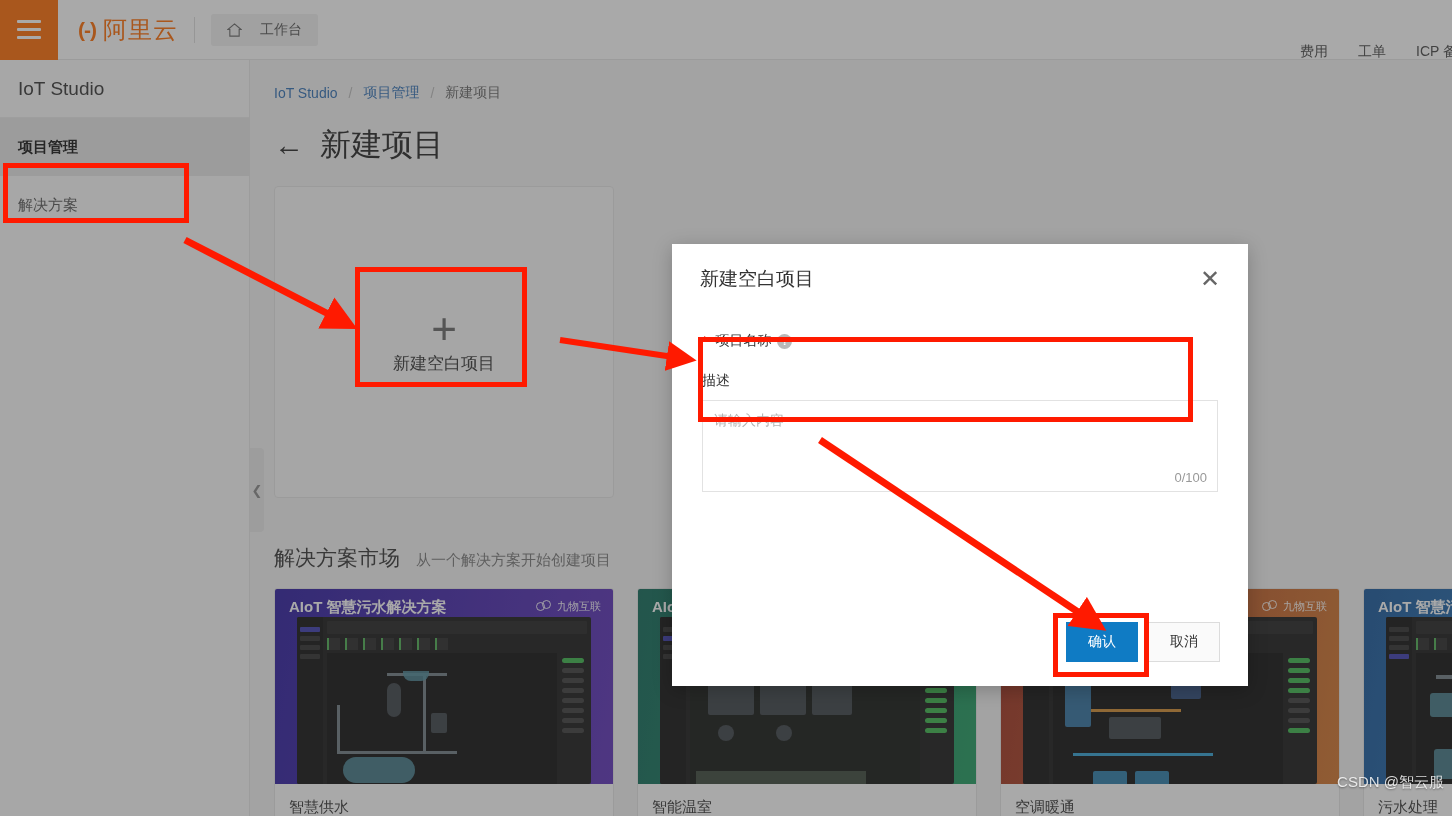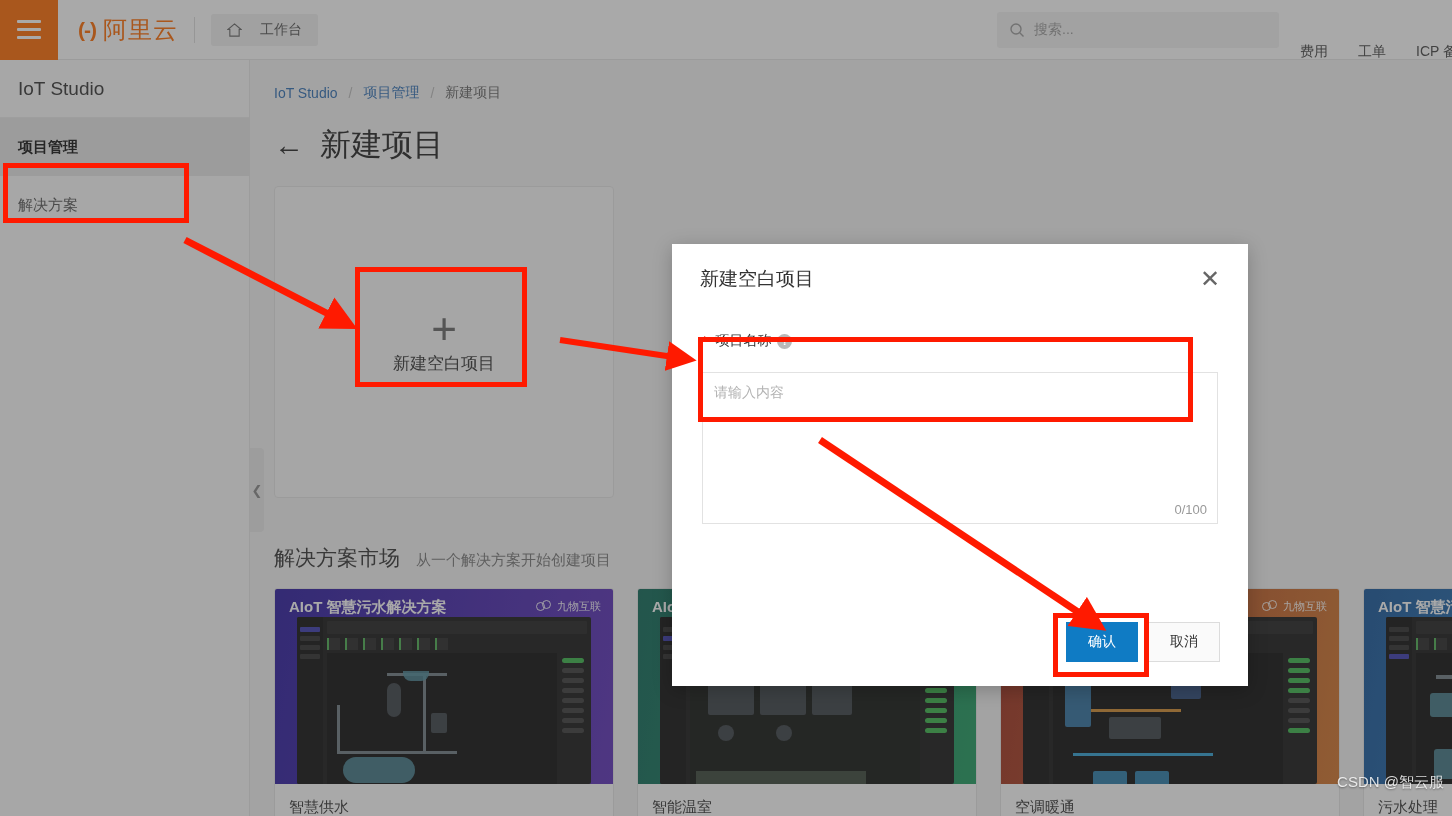--- a/index.html
+++ b/index.html
@@ -293,13 +293,6 @@
         <span>工作台</span>
       </div>
 
-      <div class="searchbox">
-        <svg width="16" height="16" viewBox="0 0 16 16">
-          <circle cx="7" cy="7" r="5" fill="none" stroke="#9b9b9b" stroke-width="1.4"></circle>
-          <line x1="10.8" y1="10.8" x2="14.5" y2="14.5" stroke="#9b9b9b" stroke-width="1.4"></line>
-        </svg>
-        <span class="ph">搜索...</span>
-      </div>
 
       <div class="hdr-links">
         <span>费用</span>

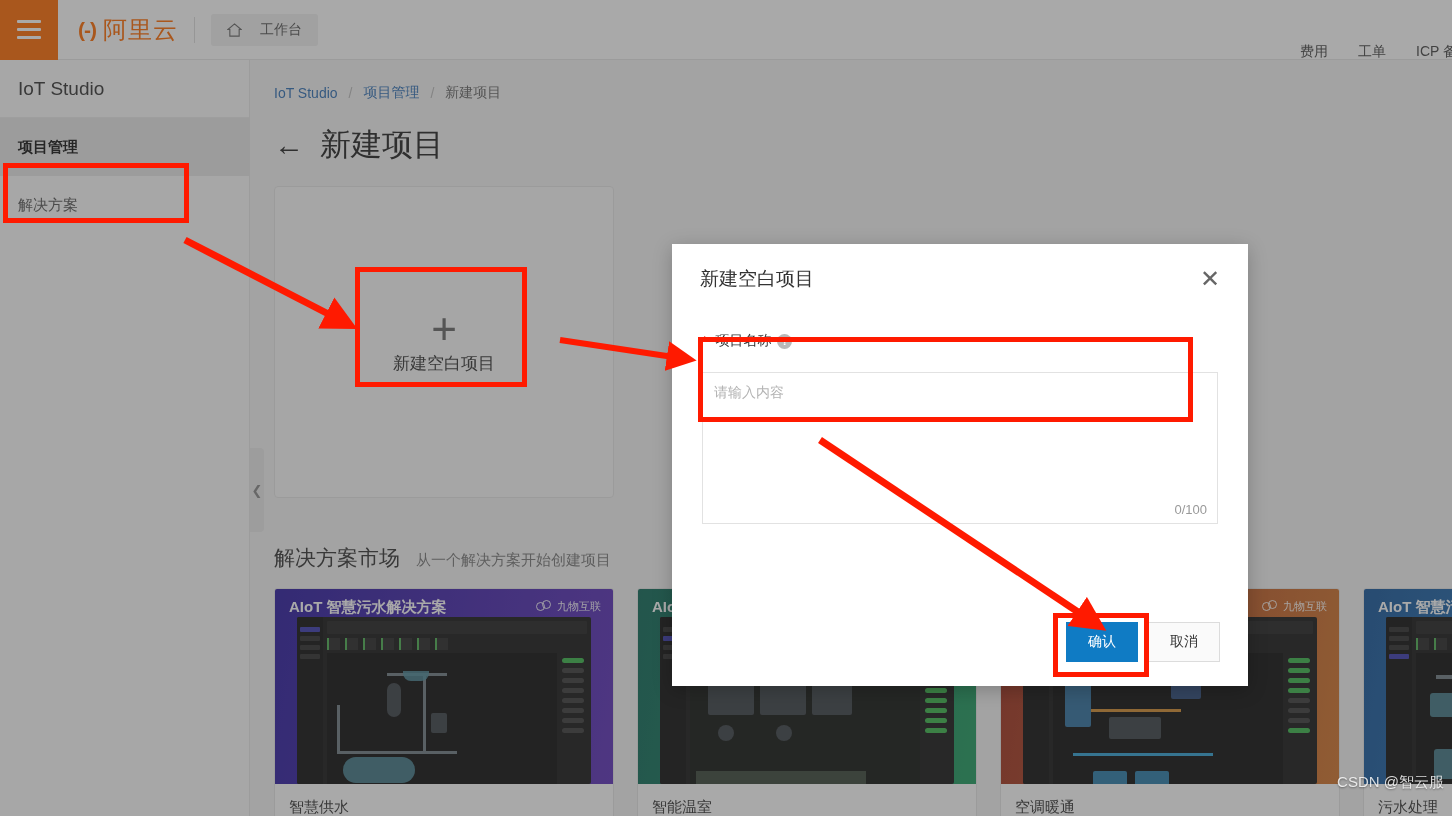--- a/index.html
+++ b/index.html
@@ -557,6 +557,9 @@
       </div>
 
       <div class="field2">
+        <div class="field-label">
+          <span>描述</span>
+        </div>
         <div class="textarea">
           <span>请输入内容</span>
           <span class="counter">0/100</span>

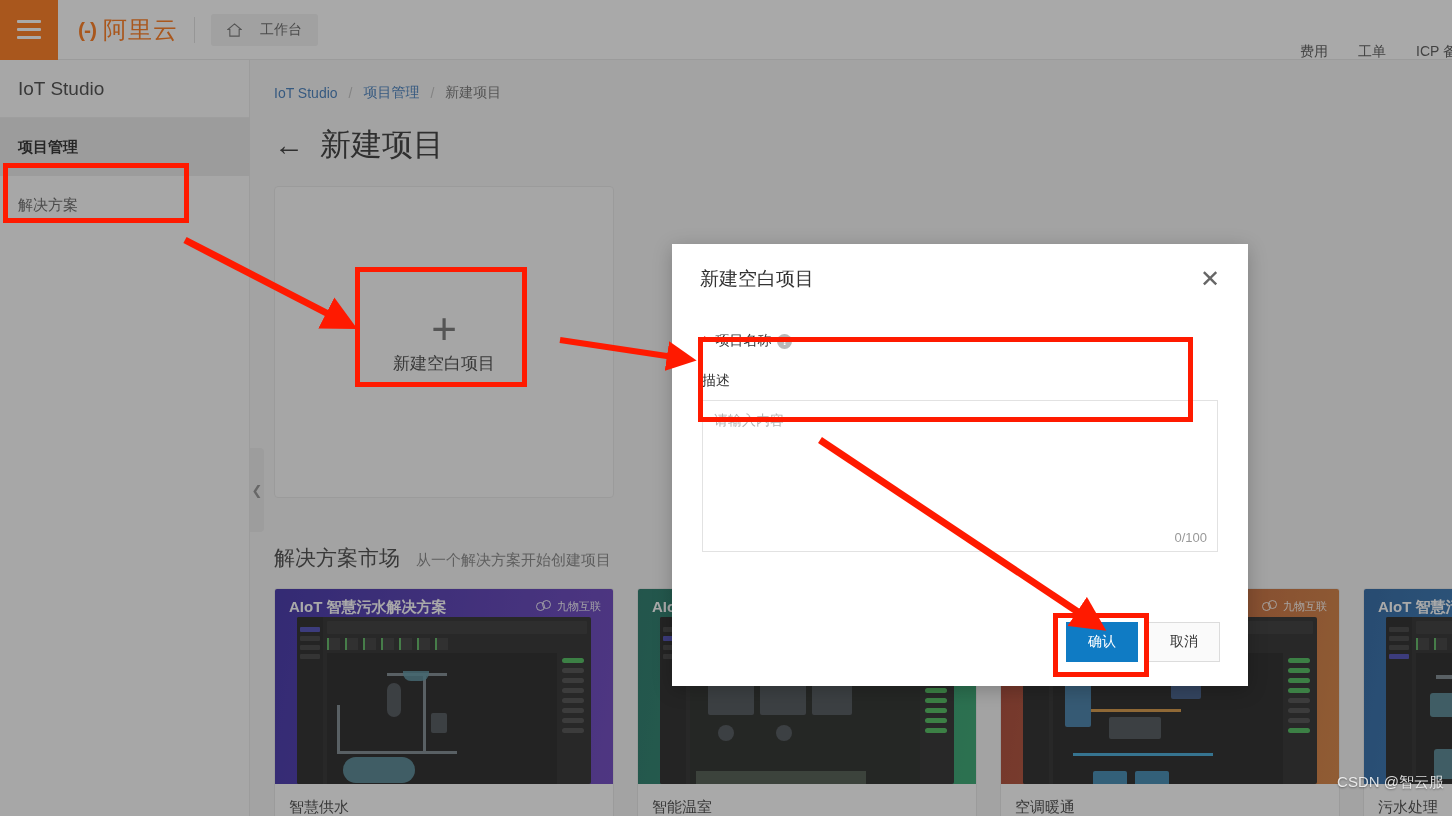--- a/index.html
+++ b/index.html
@@ -239,7 +239,7 @@
   }
   .field2 { margin-top: 22px; }
   .textarea {
-    margin-top: 10px; width: 516px; height: 152px;
+    margin-top: 10px; width: 516px; height: 92px;
     border: 1px solid #e2e2e2; background: #fff; position: relative;
     padding: 11px; font-size: 14px; color: #b3b3b3; cursor: text;
   }

